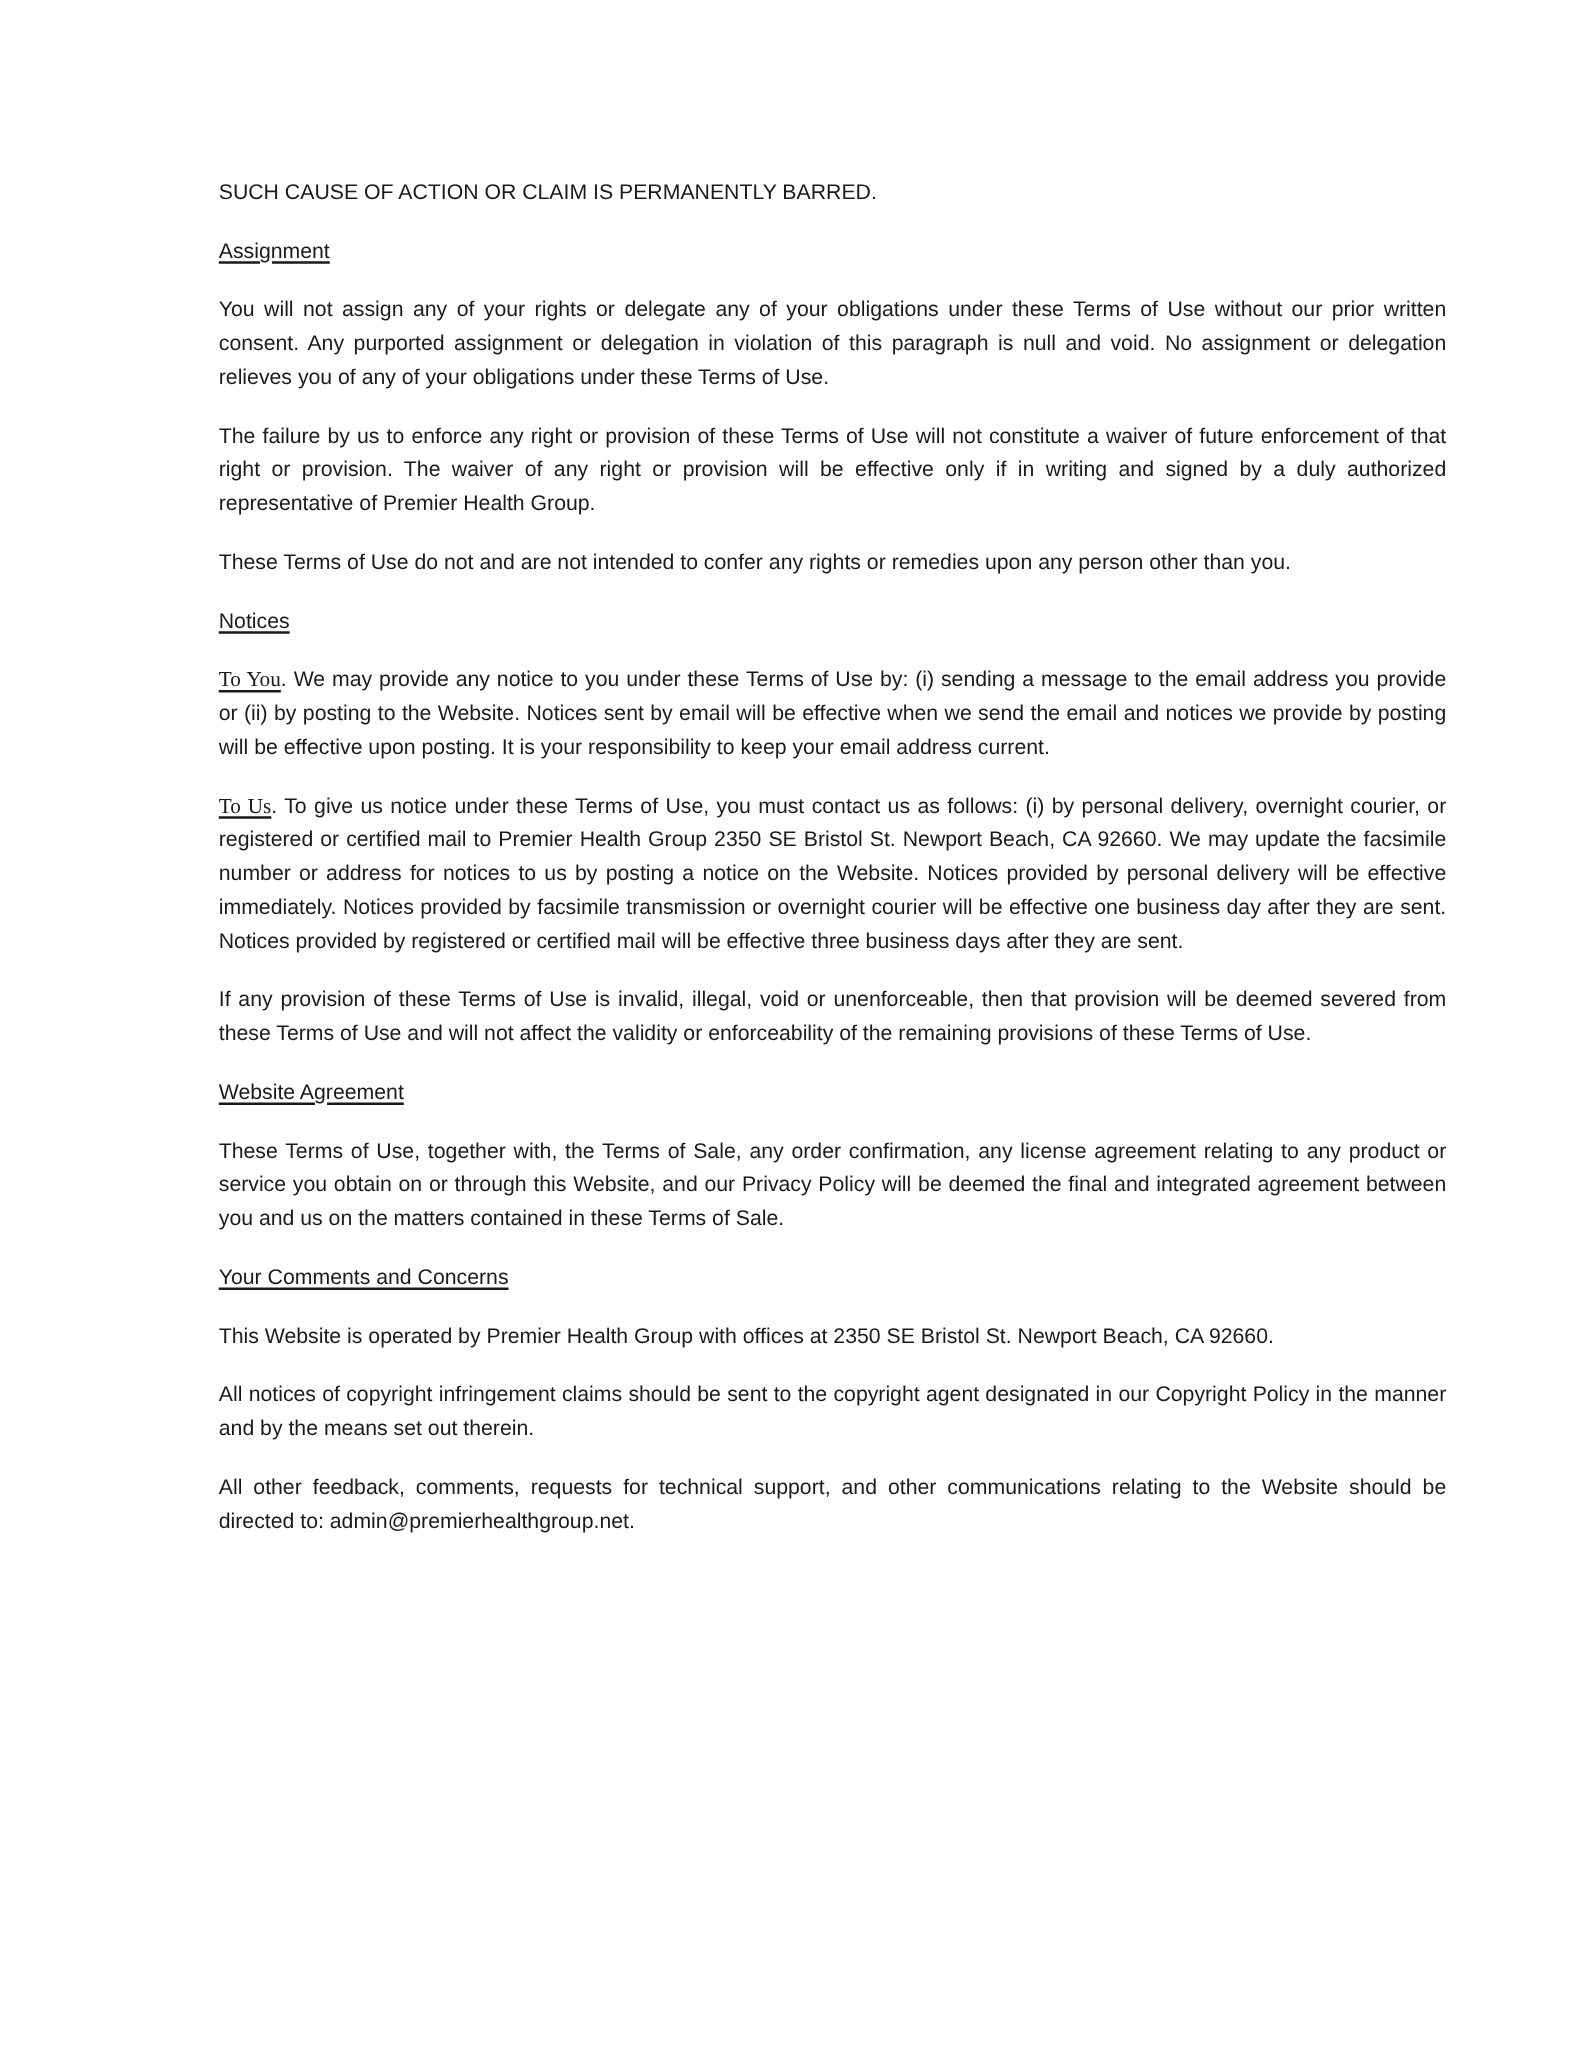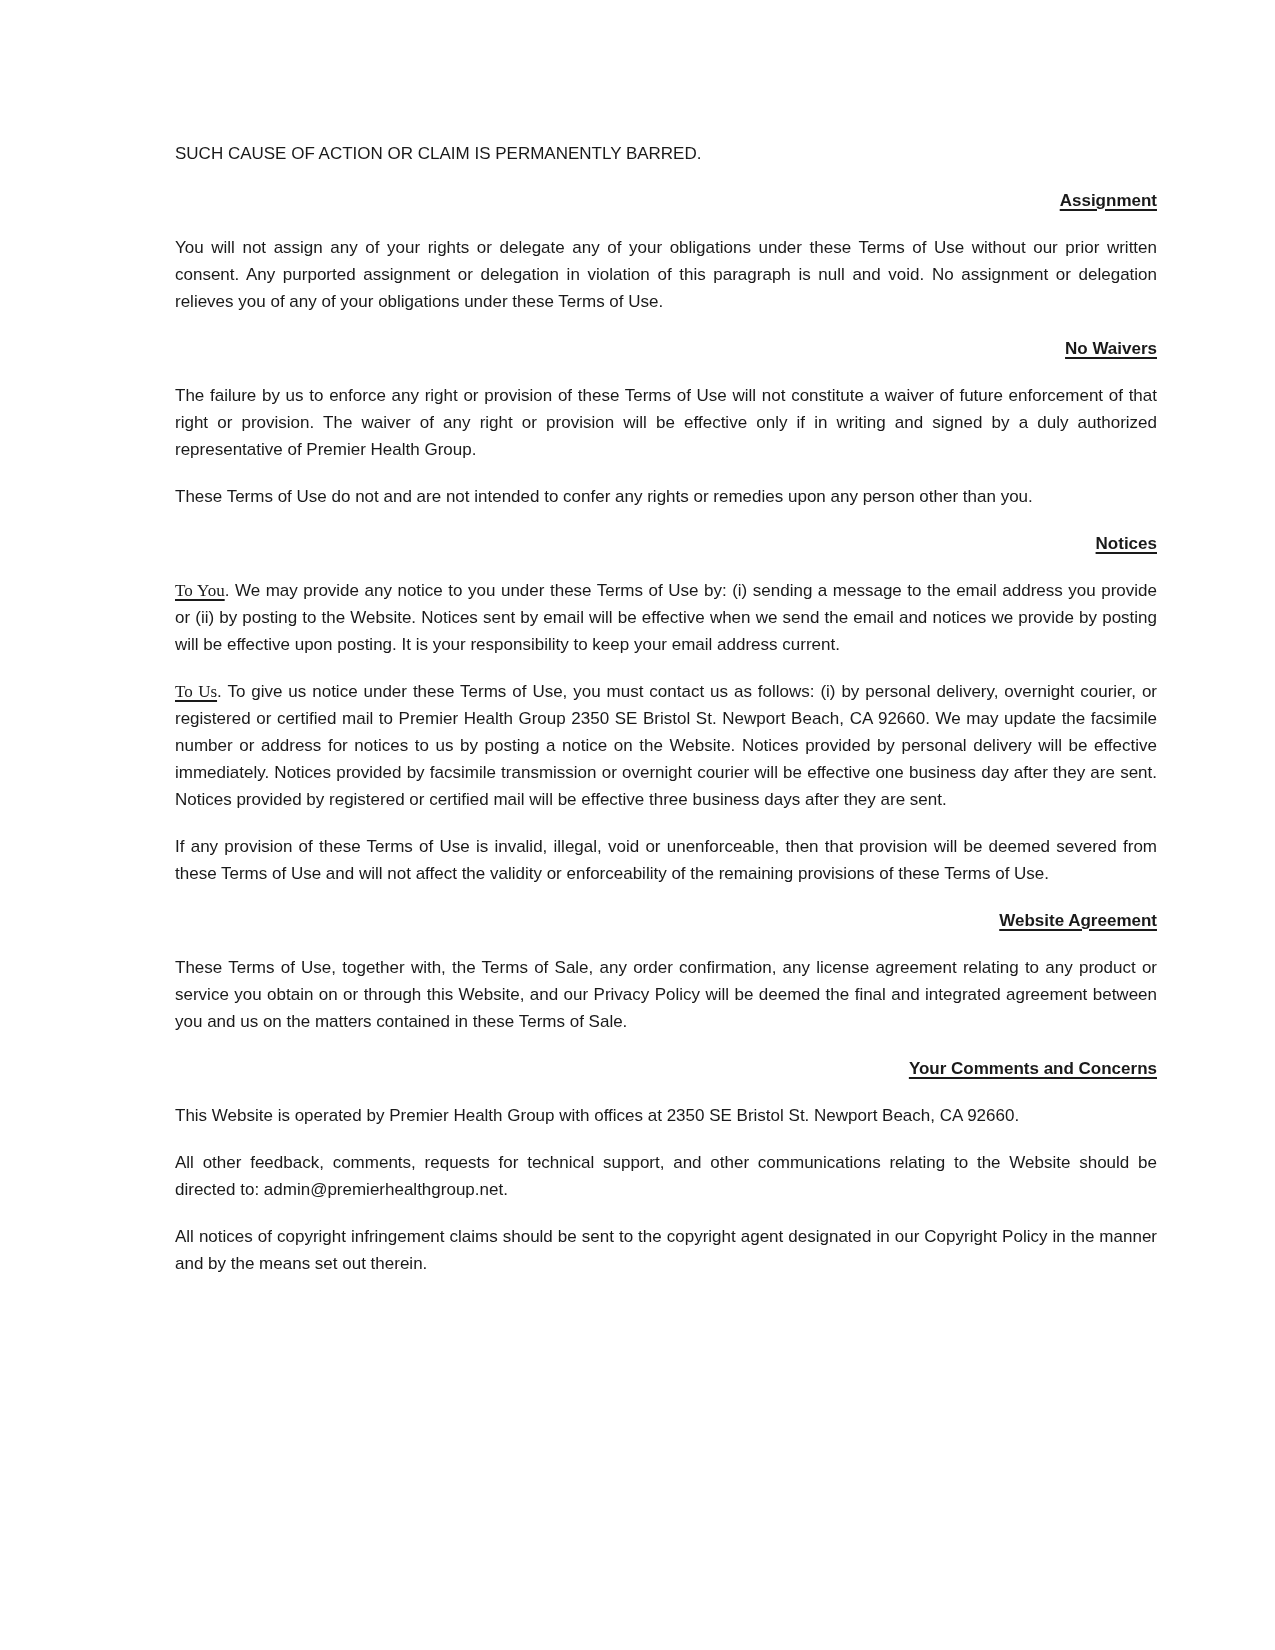--- a/index.html
+++ b/index.html
@@ -30,11 +30,10 @@
   .heading {
     margin: 0 0 20px 0;
     font-size: 17px;
-    font-weight: bold;
+    font-weight: normal;
     text-decoration: underline;
     text-decoration-thickness: 1.5px;
     text-underline-offset: 3px;
-    text-align: right;
   }
   .lead {
     text-decoration: underline;

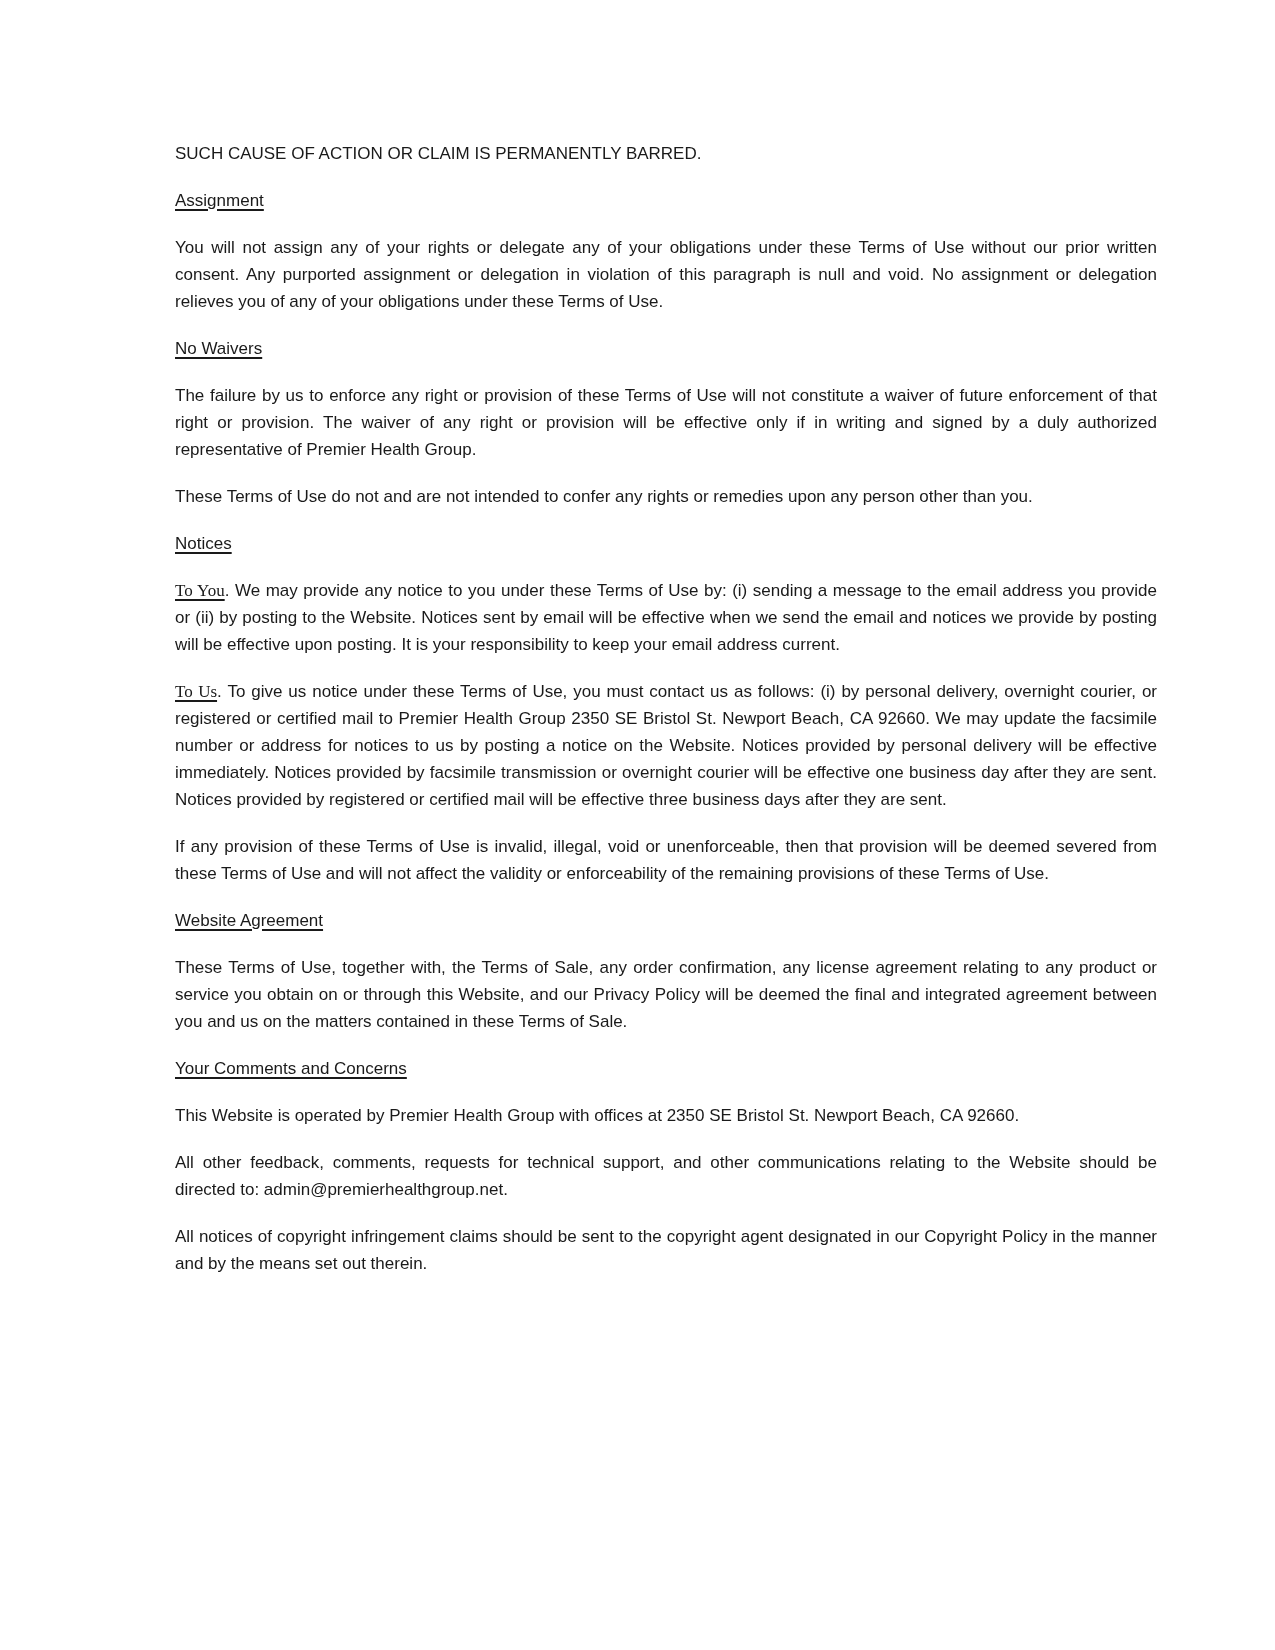--- a/index.html
+++ b/index.html
@@ -53,7 +53,6 @@
 
   <p class="para">You will not assign any of your rights or delegate any of your obligations under these Terms of Use without our prior written consent. Any purported assignment or delegation in violation of this paragraph is null and void. No assignment or delegation relieves you of any of your obligations under these Terms of Use.</p>
 
-  <h2 class="heading">No Waivers</h2>
 
   <p class="para">The failure by us to enforce any right or provision of these Terms of Use will not constitute a waiver of future enforcement of that right or provision. The waiver of any right or provision will be effective only if in writing and signed by a duly authorized representative of Premier Health Group.</p>
 

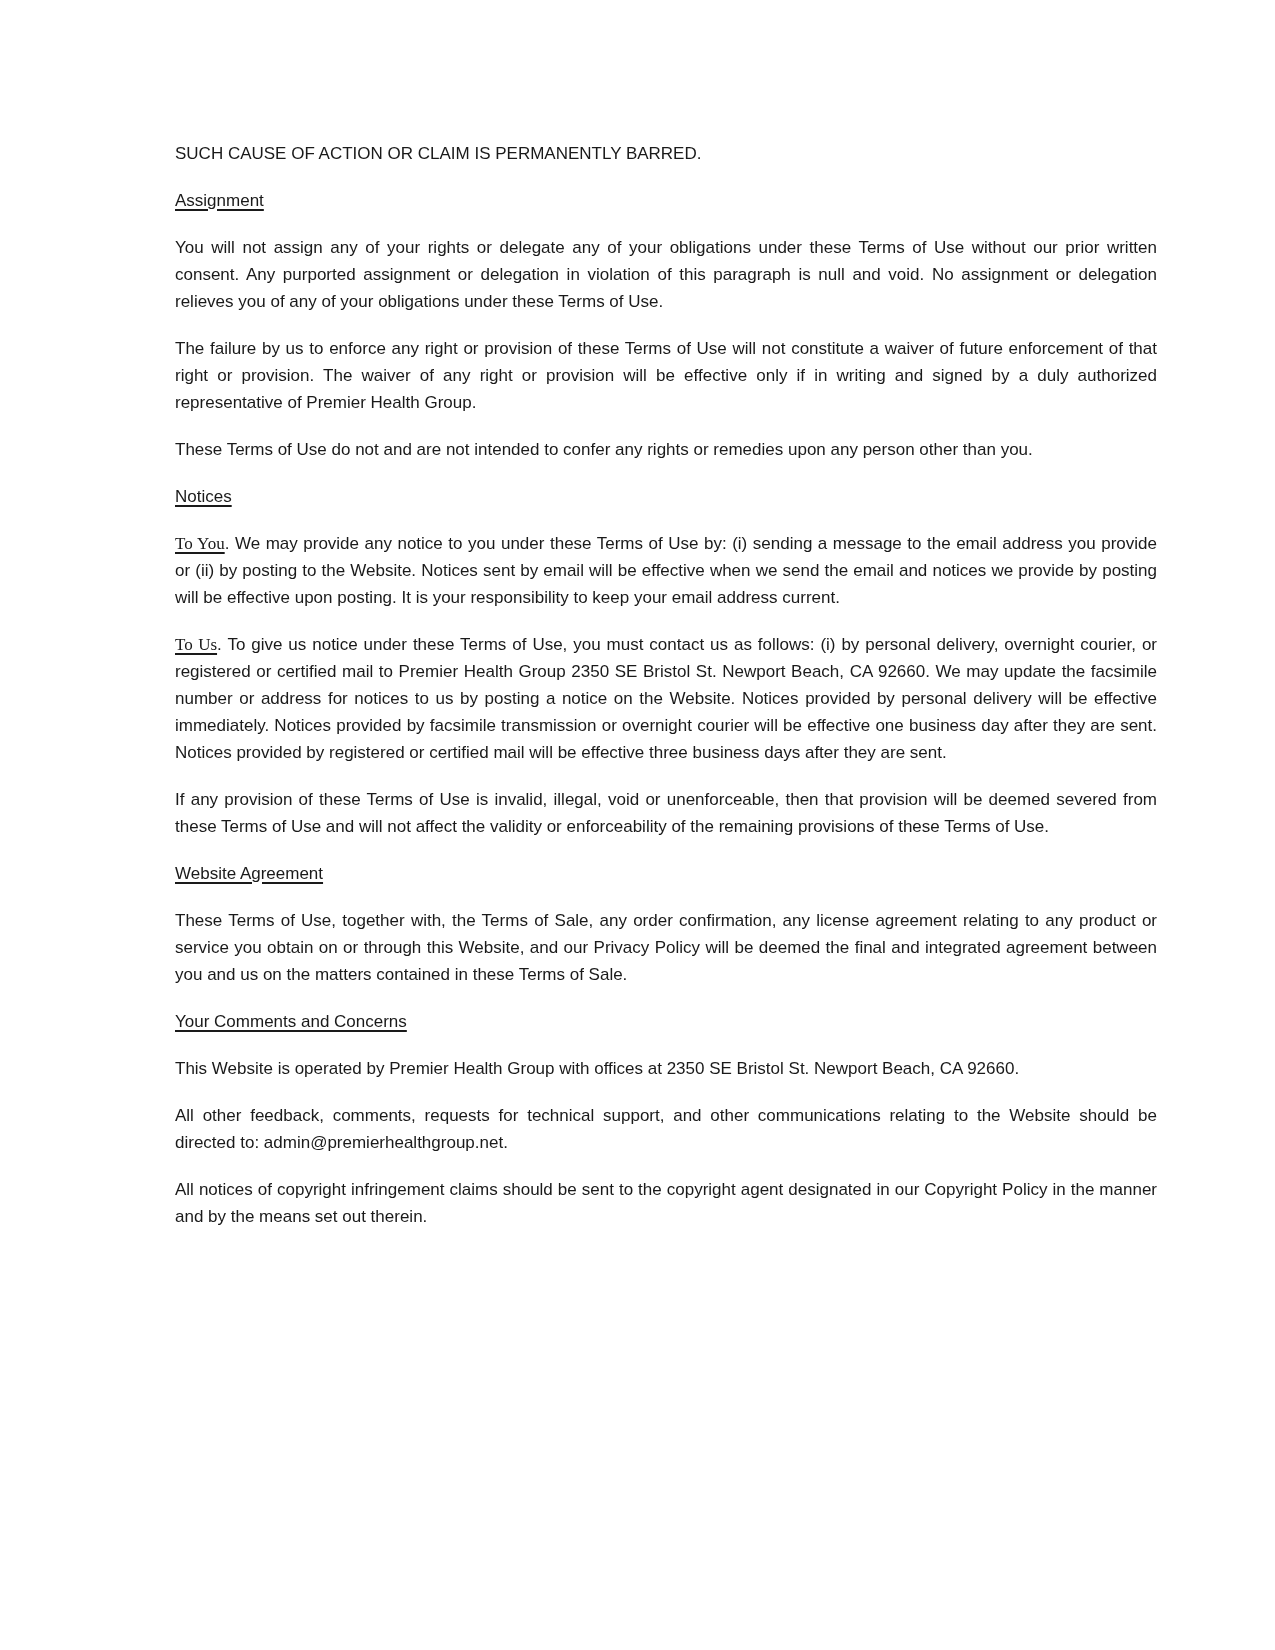--- a/index.html
+++ b/index.html
@@ -76,9 +76,9 @@
 
   <p class="para single">This Website is operated by Premier Health Group with offices at 2350 SE Bristol St. Newport Beach, CA 92660.</p>
 
+  <p class="para">All notices of copyright infringement claims should be sent to the copyright agent designated in our Copyright Policy in the manner and by the means set out therein.</p>
+
   <p class="para">All other feedback, comments, requests for technical support, and other communications relating to the Website should be directed to: admin@premierhealthgroup.net.</p>
-
-  <p class="para">All notices of copyright infringement claims should be sent to the copyright agent designated in our Copyright Policy in the manner and by the means set out therein.</p>
 
 </div>
 

